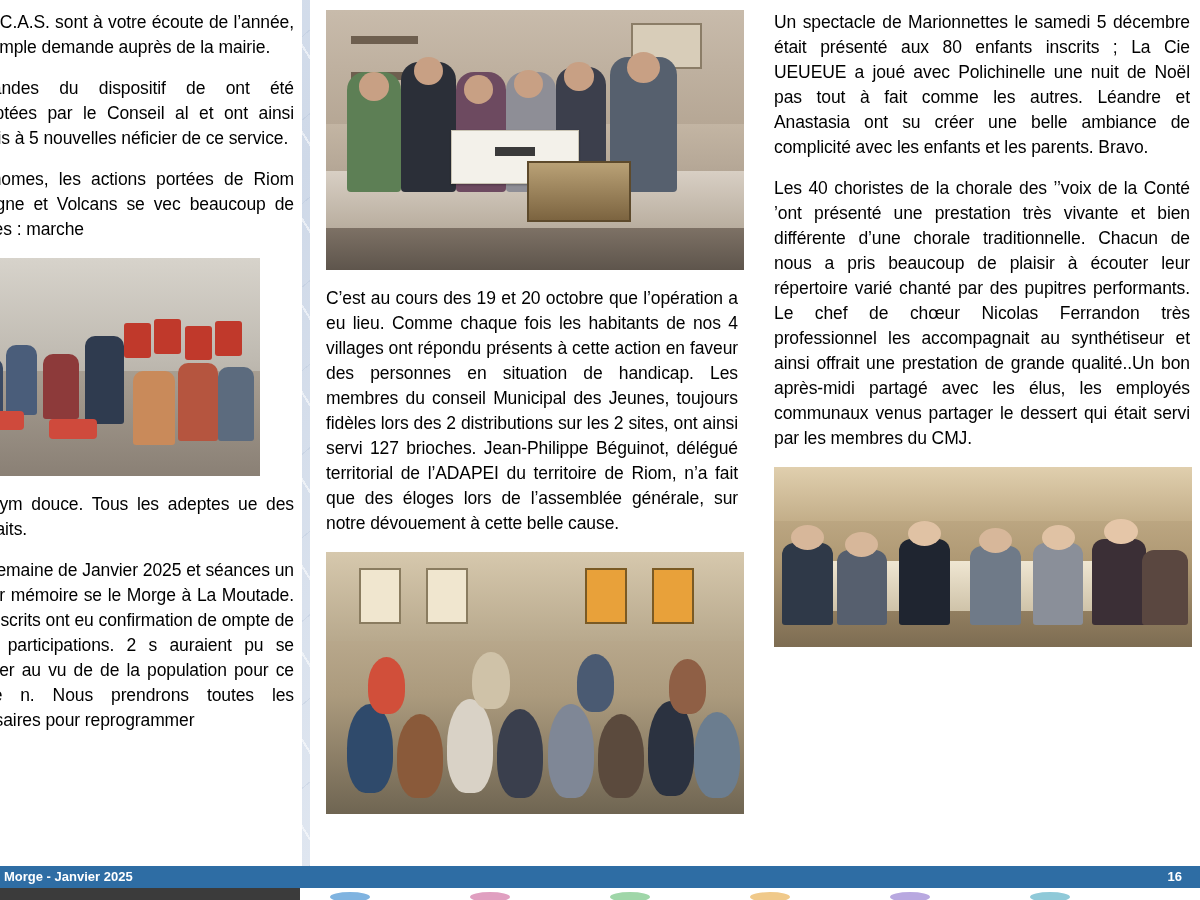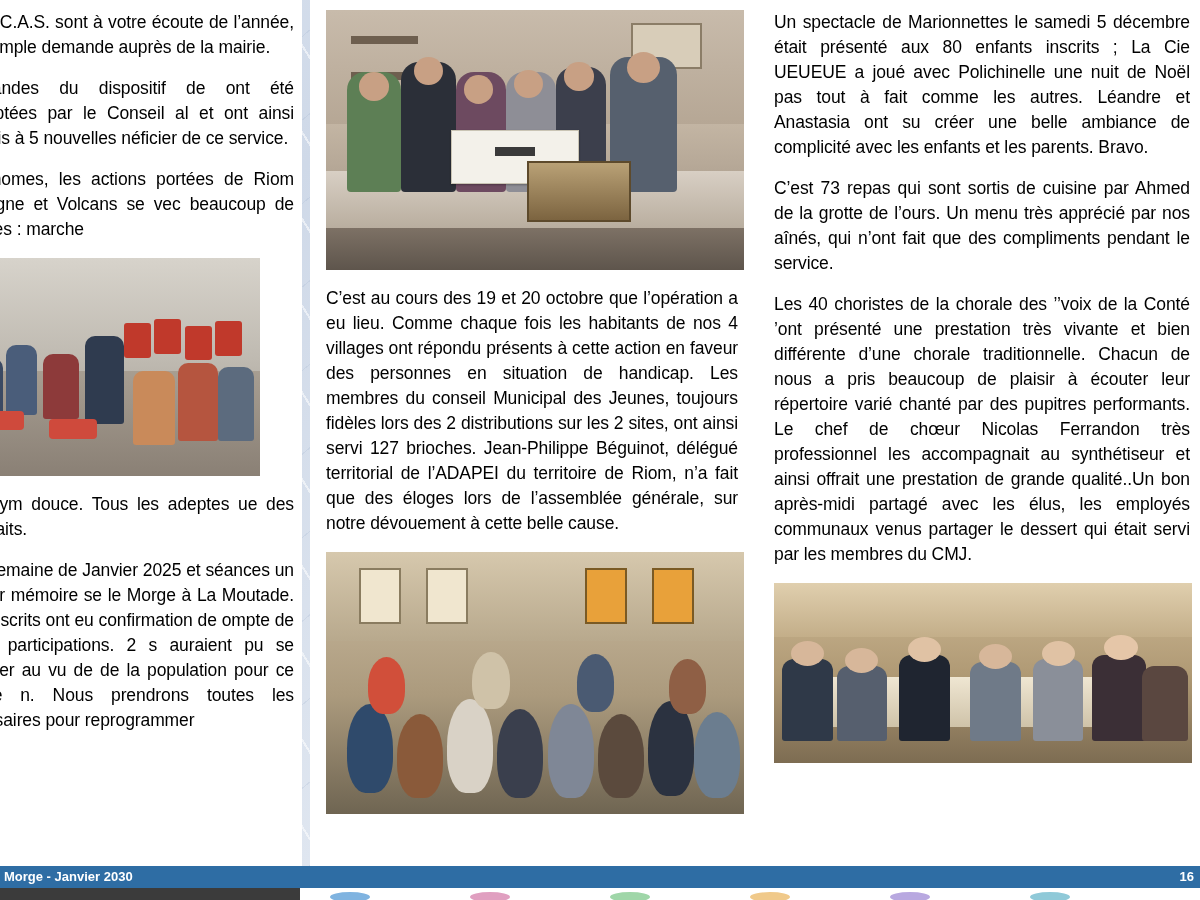--- a/index.html
+++ b/index.html
@@ -320,7 +320,6 @@
   <div class="col col3">
     <p class="body">Un spectacle de Marionnettes le samedi 5 décembre était présenté aux 80 enfants inscrits ; La Cie UEUEUE a joué avec Polichinelle une nuit de Noël pas tout à fait comme les autres. Léandre et Anastasia ont su créer une belle ambiance de complicité avec les enfants et les parents. Bravo.</p>
 
-    <p class="body">C’est 73 repas qui sont sortis de cuisine par Ahmed de la grotte de l’ours. Un menu très apprécié par nos aînés, qui n’ont fait que des compliments pendant le service.</p>
     <p class="body">Les 40 choristes de la chorale des ’’voix de la Conté ’ont présenté une prestation très vivante et bien différente d’une chorale traditionnelle. Chacun de nous a pris beaucoup de plaisir à écouter leur répertoire varié chanté par des pupitres performants. Le chef de chœur Nicolas Ferrandon très professionnel les accompagnait au synthétiseur et ainsi offrait une prestation de grande qualité..Un bon après-midi partagé avec les élus, les employés communaux venus partager le dessert qui était servi par les membres du CMJ.</p>
 
     <div class="photo ph-repas">

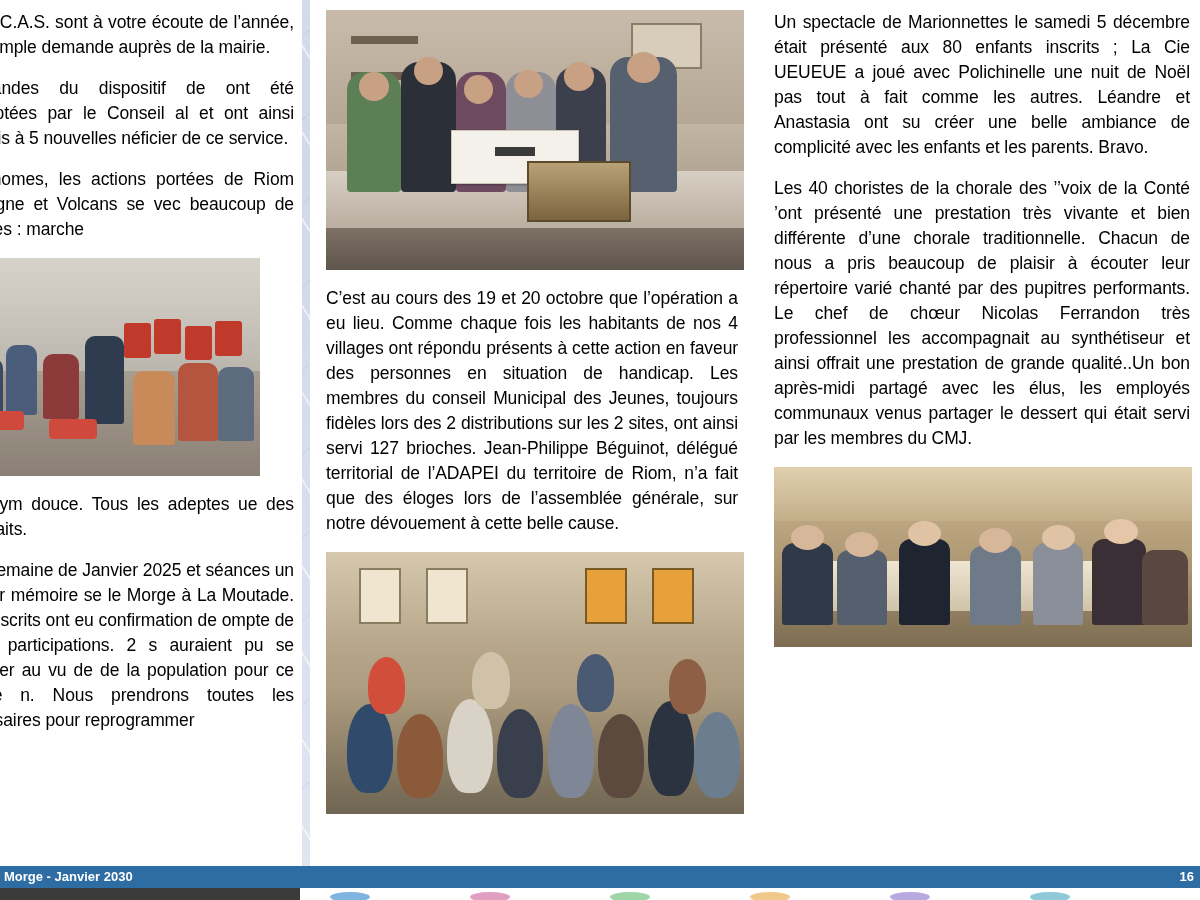--- a/index.html
+++ b/index.html
@@ -344,7 +344,7 @@
 
   <div class="footer">
     <div class="fband"></div>
-    <span class="fleft" style="z-index:3;">Morge - Janvier 2030</span>
+    <span class="fleft" style="z-index:3;">Morge - Janvier 2025</span>
     <span class="fright" style="z-index:3;">16</span>
   </div>
 

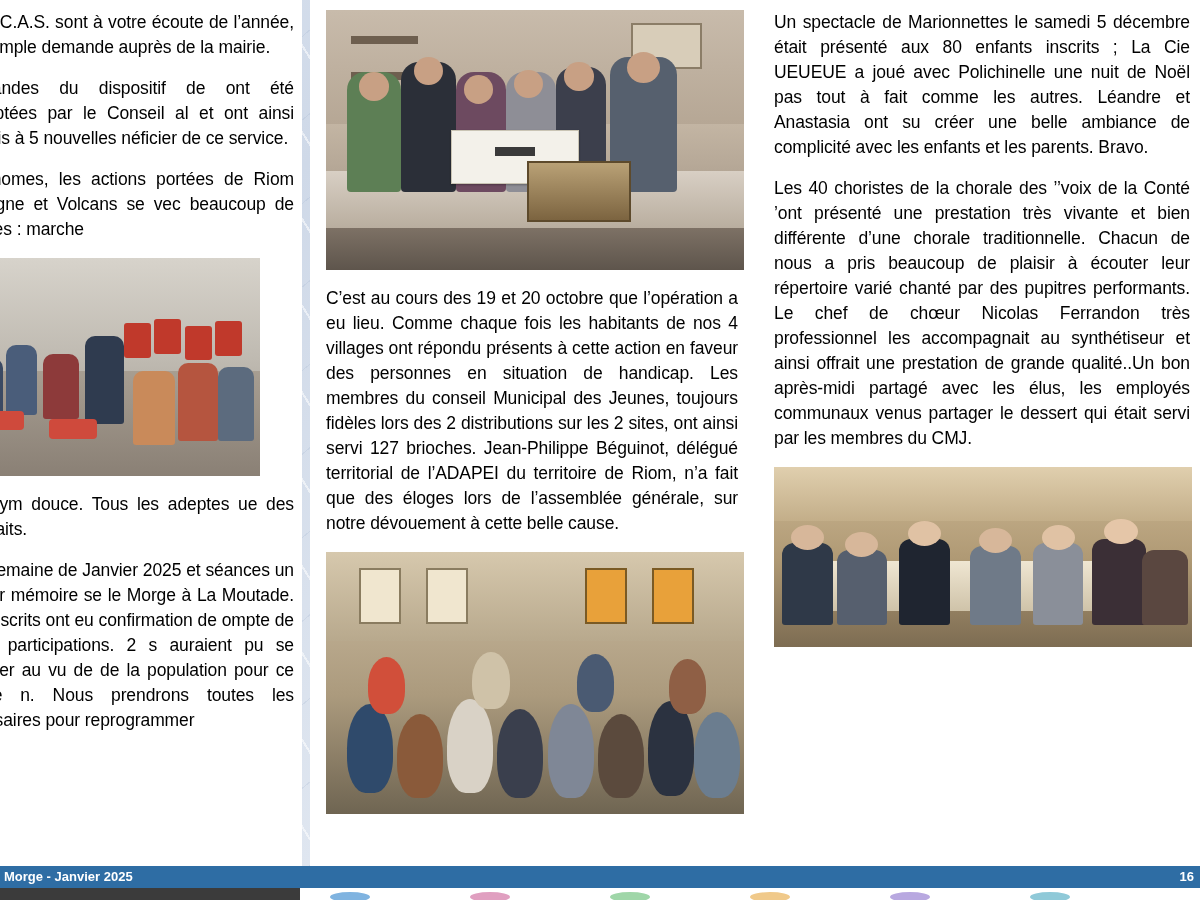--- a/index.html
+++ b/index.html
@@ -216,7 +216,7 @@
     position: absolute; left: 4px; top: 3px;
   }
   .footer .fright {
-    position: absolute; right: 6px; top: 3px;
+    position: absolute; right: 18px; top: 3px;
   }
   .footer .fband {
     position: absolute; left: 0; top: 0; width: 1200px; height: 22px;

